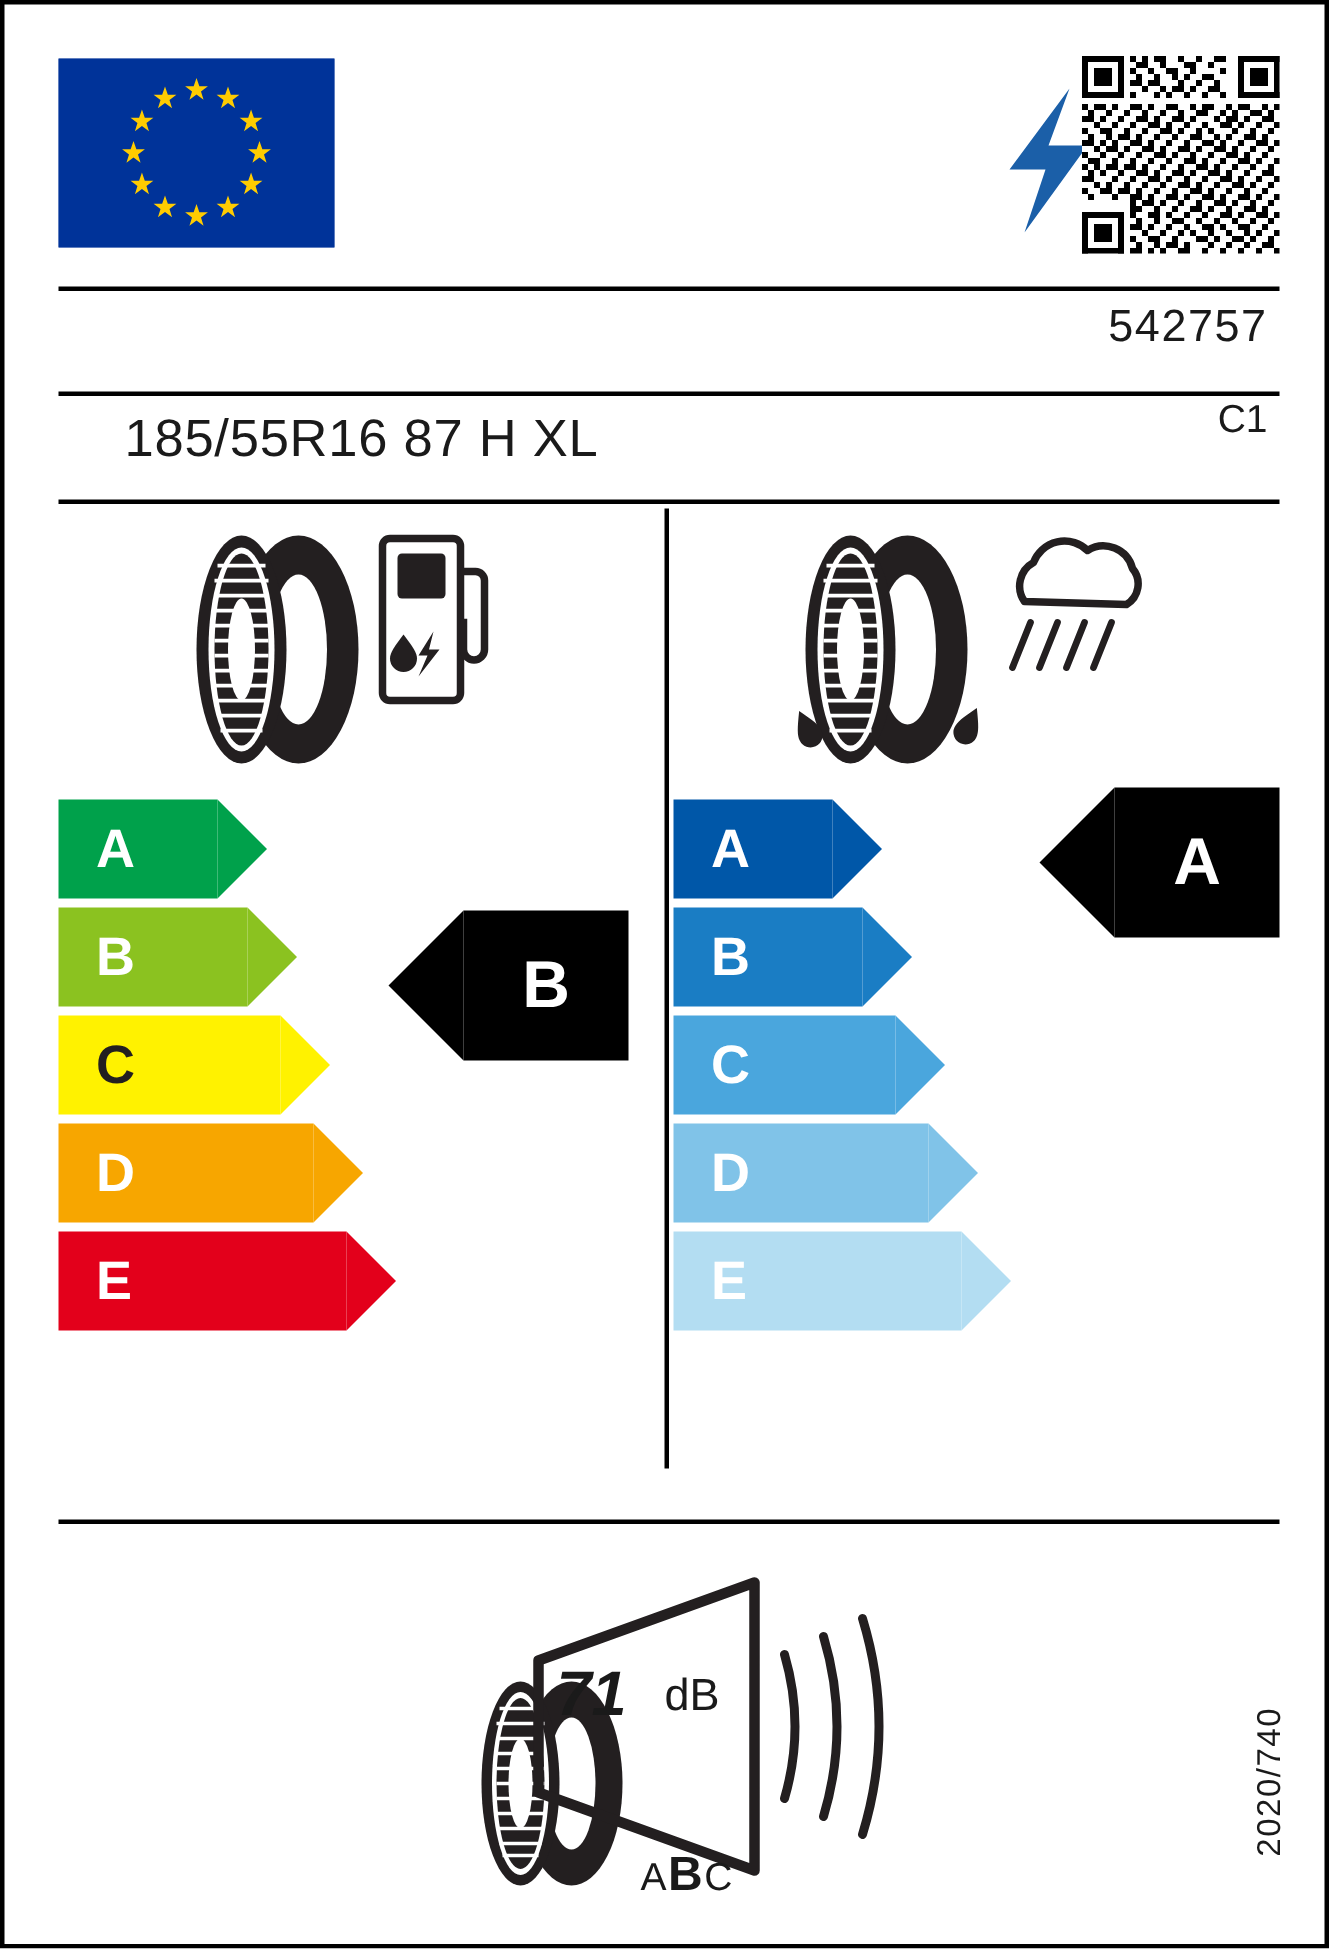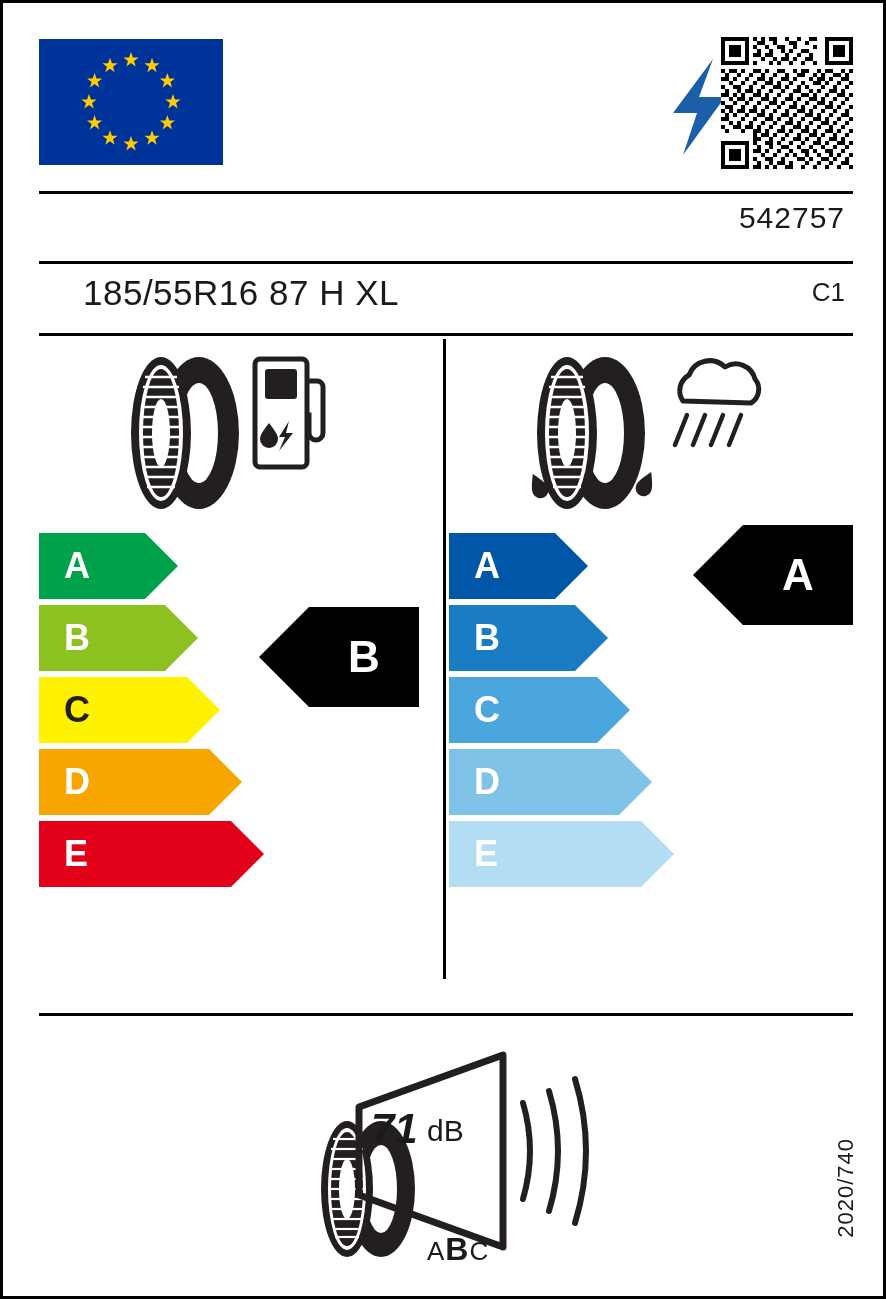--- a/index.html
+++ b/index.html
@@ -100,7 +100,7 @@
   .classcode {
     position: absolute;
     right: 38px;
-    top: 274px;
+    top: 261px;
     font-size: 26px;
   }
 

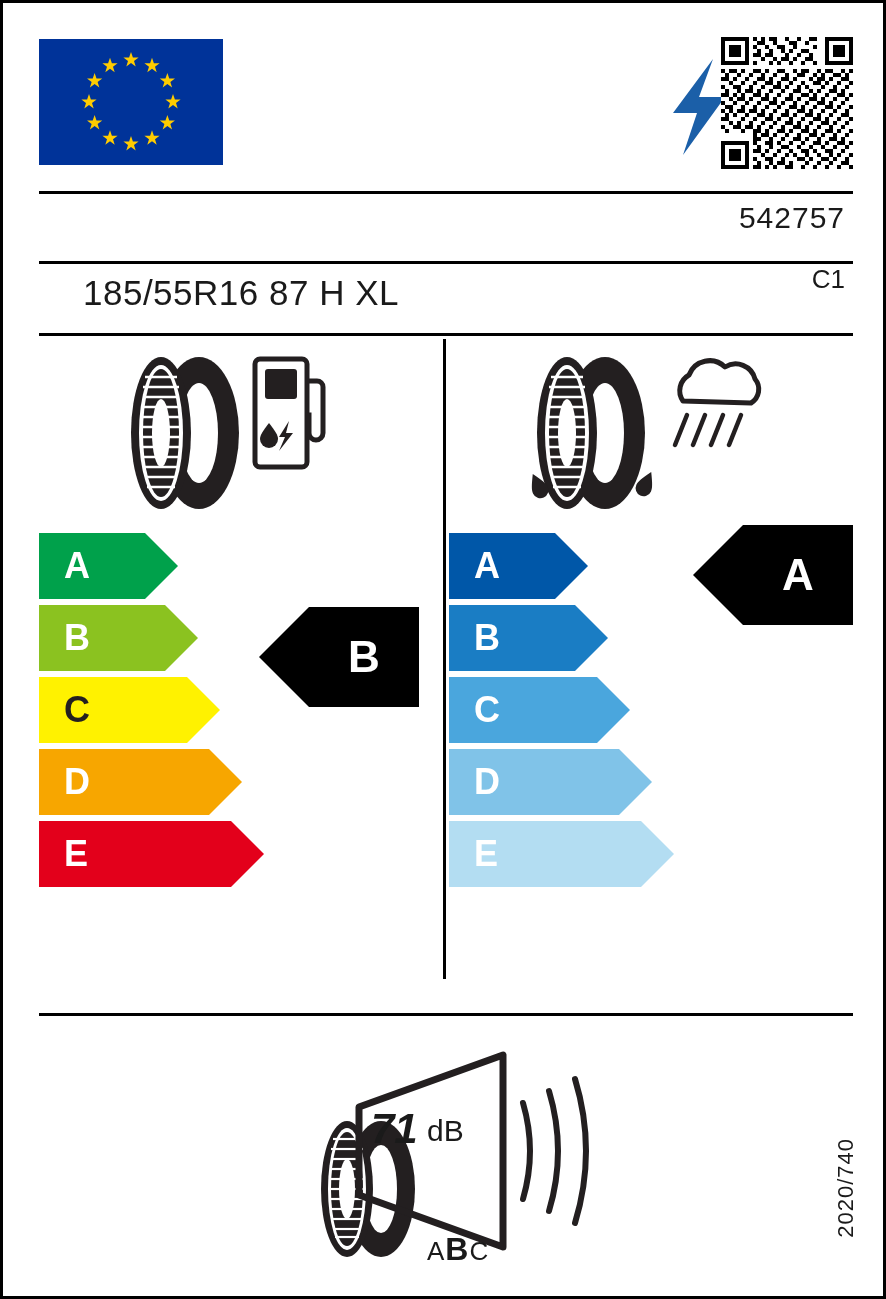--- a/index.html
+++ b/index.html
@@ -790,7 +790,7 @@
         </g>
       </svg>
       <div class="db-value" style="position:absolute;left:368px;top:88px;font-style:italic;">71</div>
-      <div class="db-unit" style="position:absolute;left:424px;top:97px;text-align:center;">dB</div>
+      <div class="db-unit" style="position:absolute;left:440px;top:97px;text-align:center;">dB</div>
       <div class="abc" style="position:absolute;left:392px;top:214px;margin-left:32px;">
         <span>A</span><b>B</b><span>C</span>
       </div>

